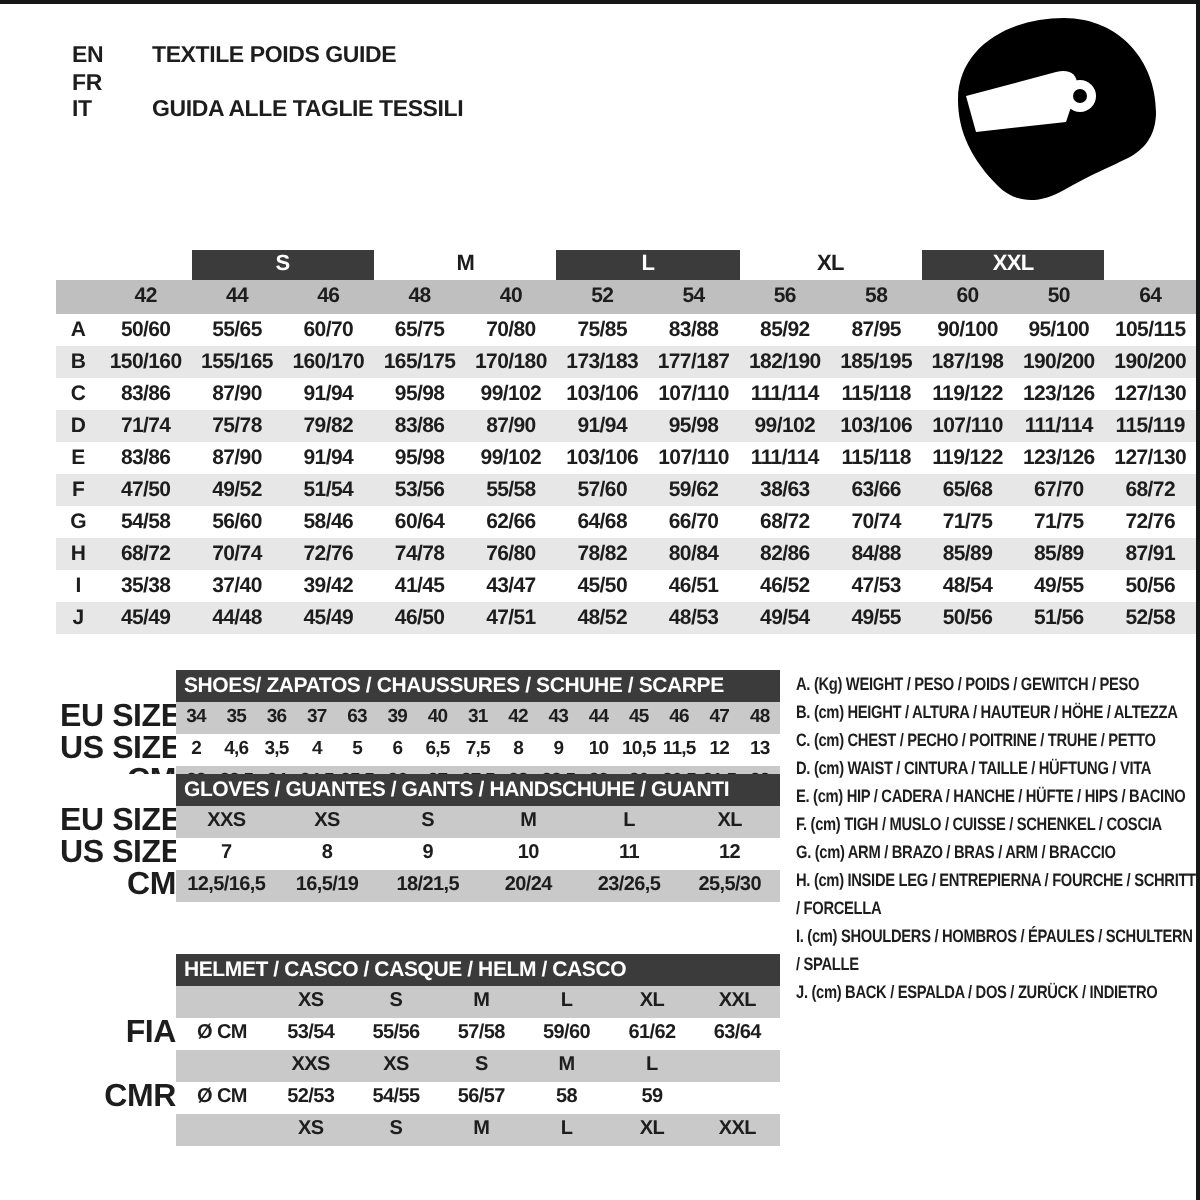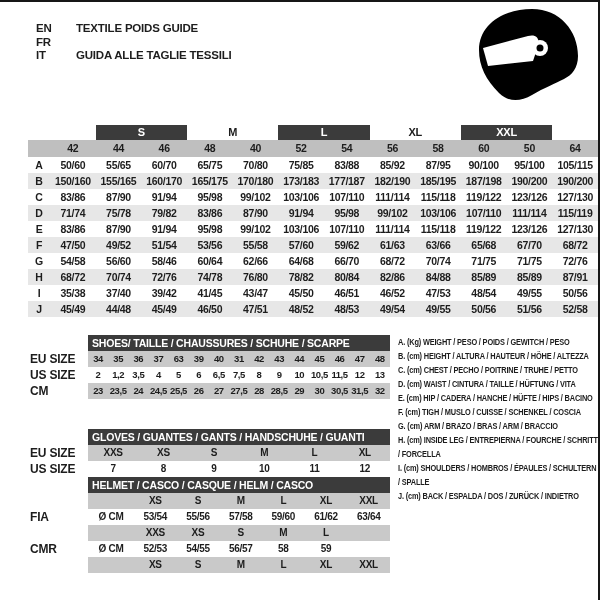--- a/index.html
+++ b/index.html
@@ -197,7 +197,7 @@
           <td>55/58</td>
           <td>57/60</td>
           <td>59/62</td>
-          <td>61/63</td>
+          <td>38/63</td>
           <td>63/66</td>
           <td>65/68</td>
           <td>67/70</td>

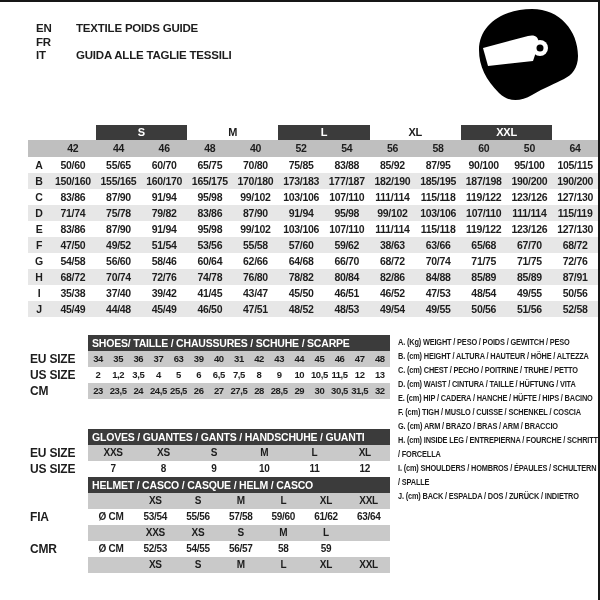--- a/index.html
+++ b/index.html
@@ -288,7 +288,7 @@
     <thead>
       <tr>
           <td class="lbl-spacer"></td>
-          <td class="bar" colspan="15">SHOES/ TAILLE / CHAUSSURES / SCHUHE / SCARPE</td>
+          <td class="bar" colspan="15">SHOES/ ZAPATOS / CHAUSSURES / SCHUHE / SCARPE</td>
         </tr>
     </thead>
     <tbody>

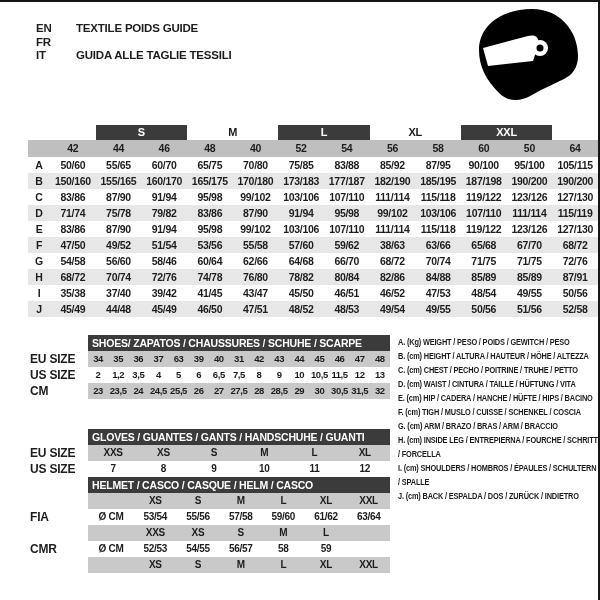--- a/index.html
+++ b/index.html
@@ -31,7 +31,7 @@
   .mid{left:28px;width:362px;}
   .mid td{height:16px;font-size:10px;}
   .mid.shoes td{font-size:9.5px;letter-spacing:-0.4px;}
-  .mid td.lbl{text-align:left;padding-left:2px;font-size:12px;background:#fff;letter-spacing:-0.2px;}
+  .mid td.lbl{text-align:right;padding-left:2px;font-size:16px;background:#fff;letter-spacing:-0.2px;}
   .mid td.shade{background:#c9c9c9;}
   .mid td.bar{background:#3b3b3b;color:#fff;text-align:left;padding-left:4px;
               font-size:10.5px;height:15px;letter-spacing:-0.2px;}

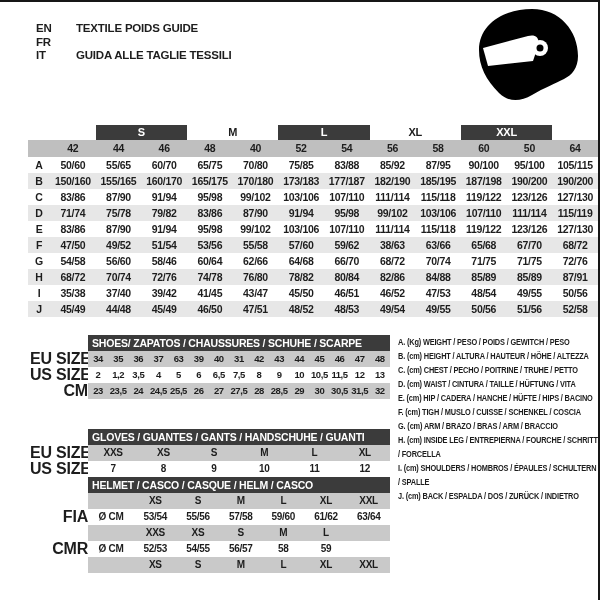--- a/index.html
+++ b/index.html
@@ -313,7 +313,7 @@
         <tr>
           <td class="lbl">US SIZE</td>
           <td>2</td>
-          <td>1,2</td>
+          <td>4,6</td>
           <td>3,5</td>
           <td>4</td>
           <td>5</td>

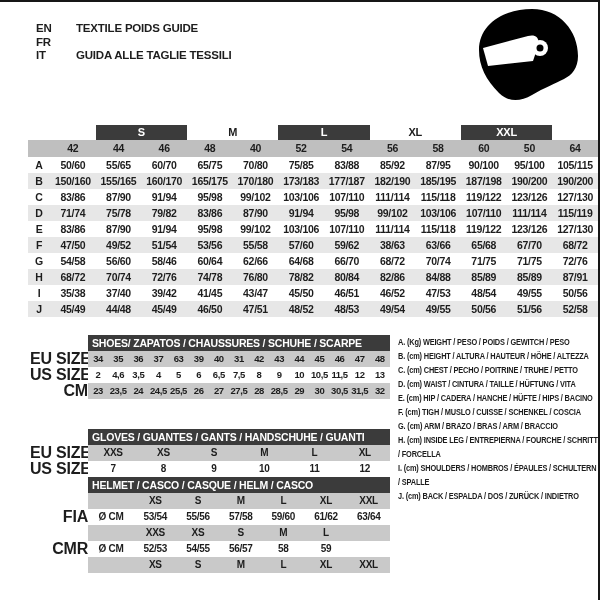--- a/index.html
+++ b/index.html
@@ -37,7 +37,7 @@
               font-size:10.5px;height:15px;letter-spacing:-0.2px;}
   .mid td.lbl-spacer{background:#fff;}
   .shoes{top:333px;}
-  .gloves{top:427px;}
+  .gloves{top:385px;}
   .helmet{top:475px;}
   
   .legend{position:absolute;left:398px;top:333px;width:244px;

